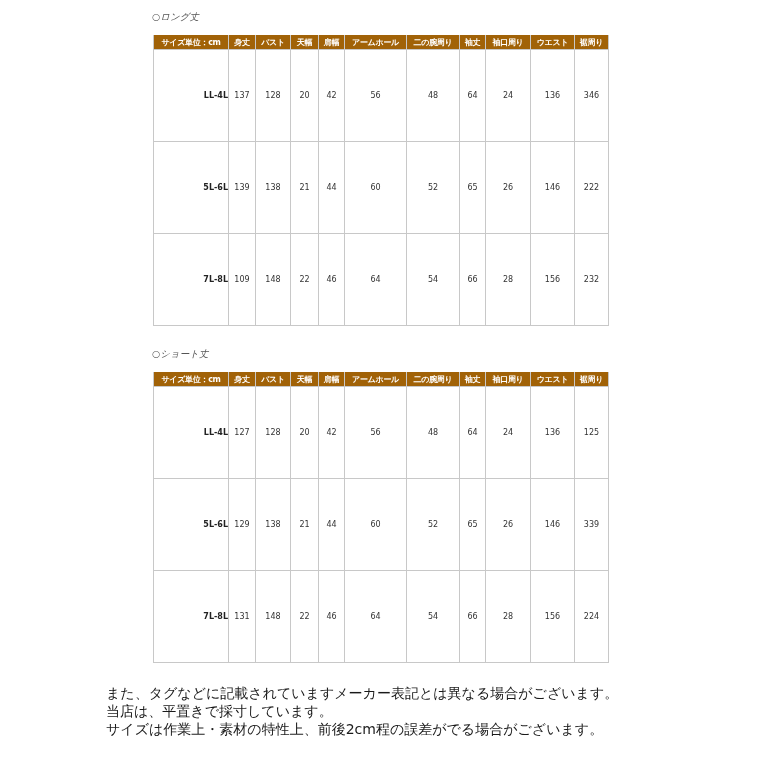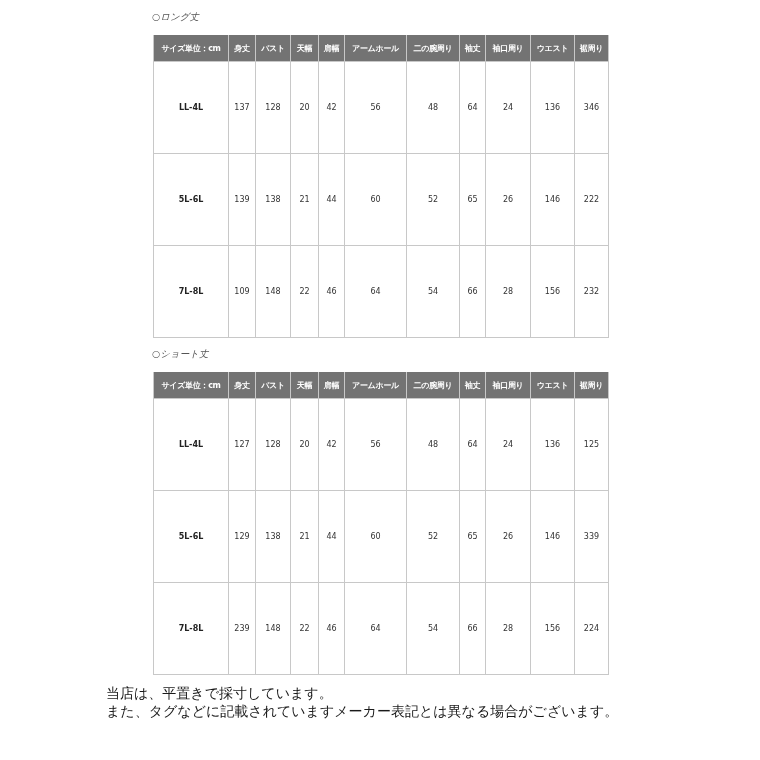--- a/index.html
+++ b/index.html
@@ -9,8 +9,8 @@
                      font-family: "DejaVu Sans", sans-serif; font-style: italic; }
     table.size { position: absolute; left: 153px; border-collapse: collapse;
                  table-layout: fixed; width: 455px; }
-    table.size th { background: #737373; color: #ffffff; font-size: 8px; font-weight: bold;
-                    height: 26px; padding: 0; border: 1px solid #c8c8c8;
+    table.size th { background: #a16207; color: #ffffff; font-size: 8px; font-weight: bold;
+                    height: 14px; padding: 0; border: 1px solid #c8c8c8;
                     border-top: none; white-space: nowrap; text-align: center;
                     font-family: "DejaVu Sans", sans-serif; letter-spacing: -0.3px; }
     table.size td { height: 91px; padding: 0; border: 1px solid #c8c8c8; text-align: center;

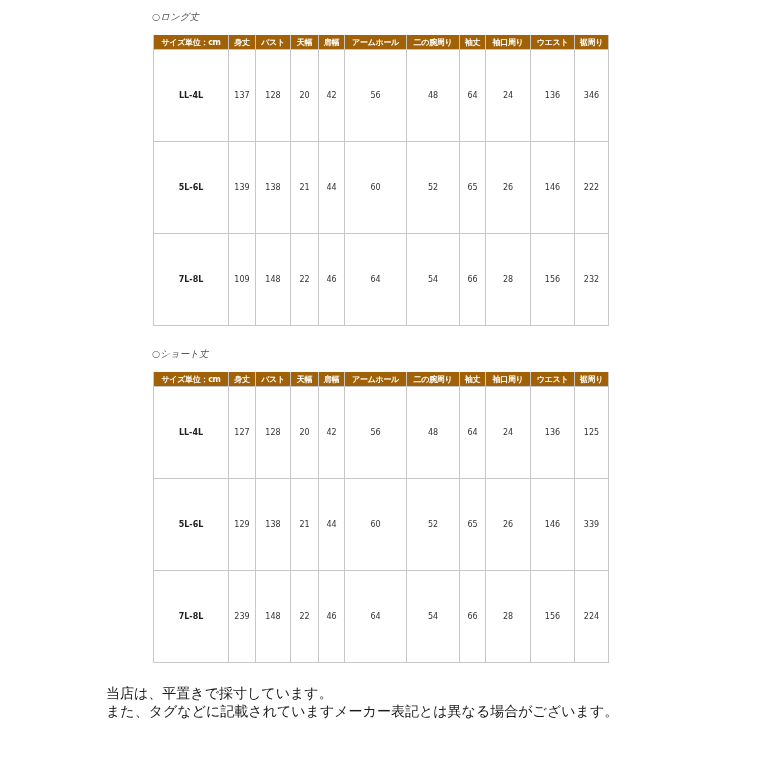--- a/index.html
+++ b/index.html
@@ -15,7 +15,7 @@
                     font-family: "DejaVu Sans", sans-serif; letter-spacing: -0.3px; }
     table.size td { height: 91px; padding: 0; border: 1px solid #c8c8c8; text-align: center;
                     font-size: 8px; color: #333333; font-family: "DejaVu Sans", sans-serif; }
-    table.size td.size-label { font-weight: bold; color: #222222; }
+    table.size td.size-label { font-weight: bold; color: #222222; text-align: right; }
     .notes { position: absolute; left: 106px; top: 684px; font-size: 14px; line-height: 18px;
              color: #1a1a1a; font-family: "DejaVu Sans", sans-serif; }
     .notes div { white-space: nowrap; }

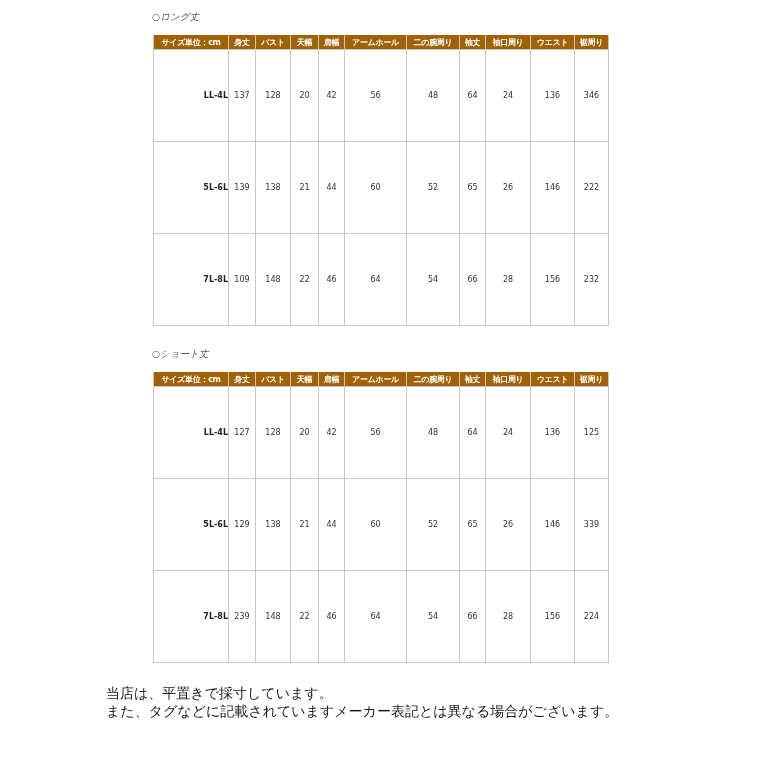--- a/index.html
+++ b/index.html
@@ -157,7 +157,7 @@
     </tr>
     <tr>
       <td class="size-label">7L-8L</td>
-      <td>239</td>
+      <td>131</td>
       <td>148</td>
       <td>22</td>
       <td>46</td>

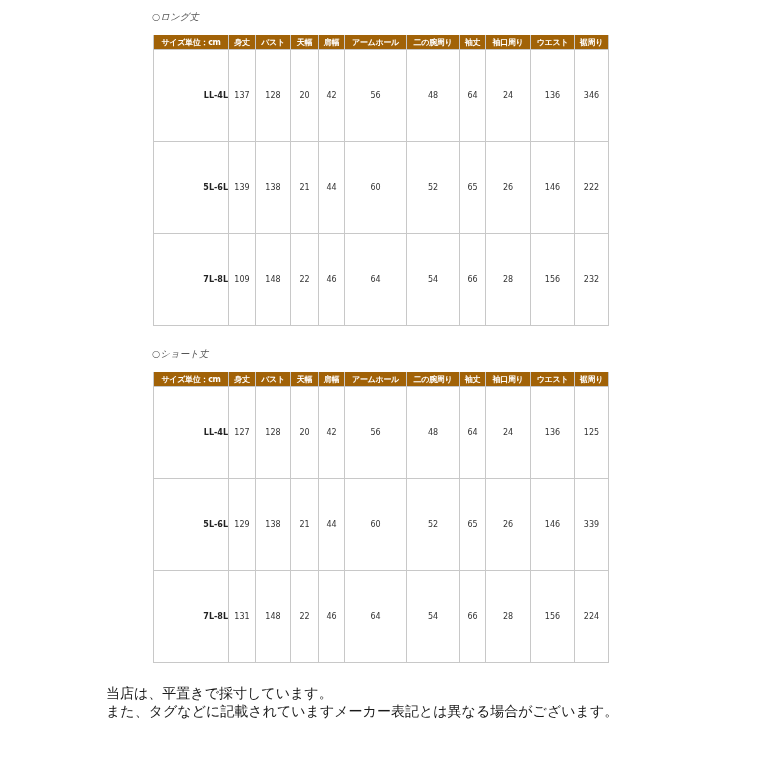--- a/index.html
+++ b/index.html
@@ -172,8 +172,8 @@
 </table>
 
 <div class="notes">
+  <div>また、タグなどに記載されていますメーカー表記とは異なる場合がございます。</div>
   <div>当店は、平置きで採寸しています。</div>
-  <div>また、タグなどに記載されていますメーカー表記とは異なる場合がございます。</div>
 </div>
 
 </body></html>

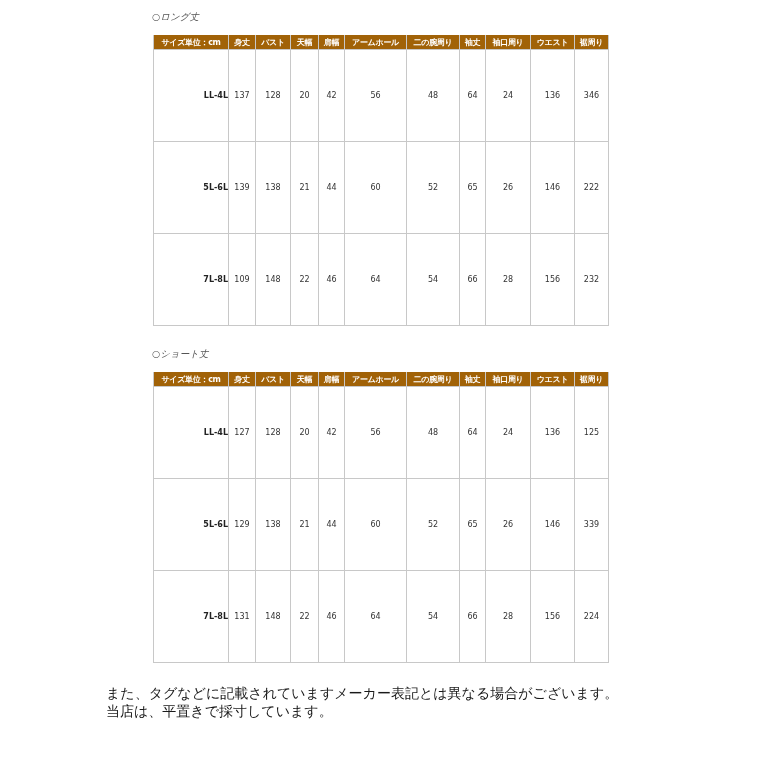--- a/index.html
+++ b/index.html
@@ -174,6 +174,7 @@
 <div class="notes">
   <div>また、タグなどに記載されていますメーカー表記とは異なる場合がございます。</div>
   <div>当店は、平置きで採寸しています。</div>
+  <div>サイズは作業上・素材の特性上、前後2cm程の誤差がでる場合がございます。</div>
 </div>
 
 </body></html>

